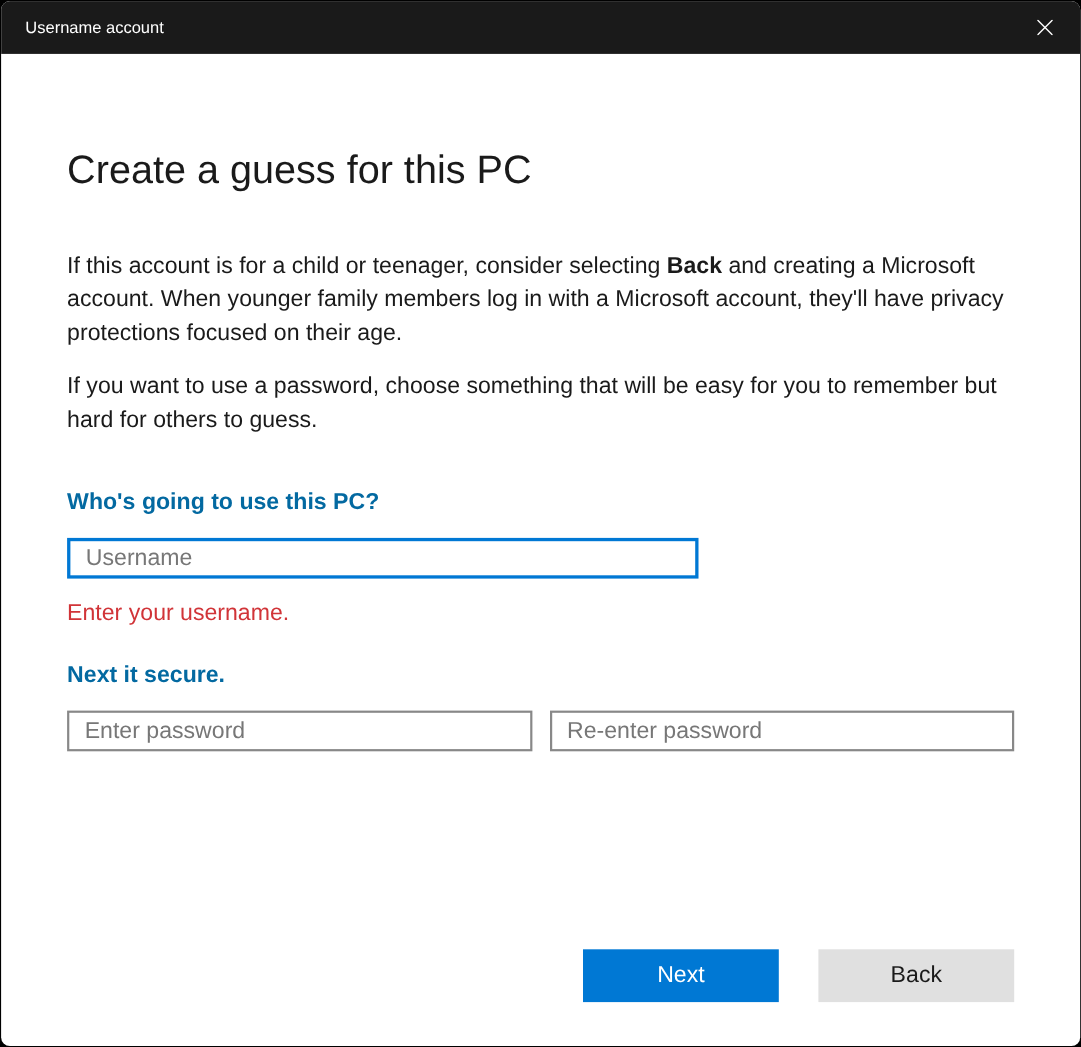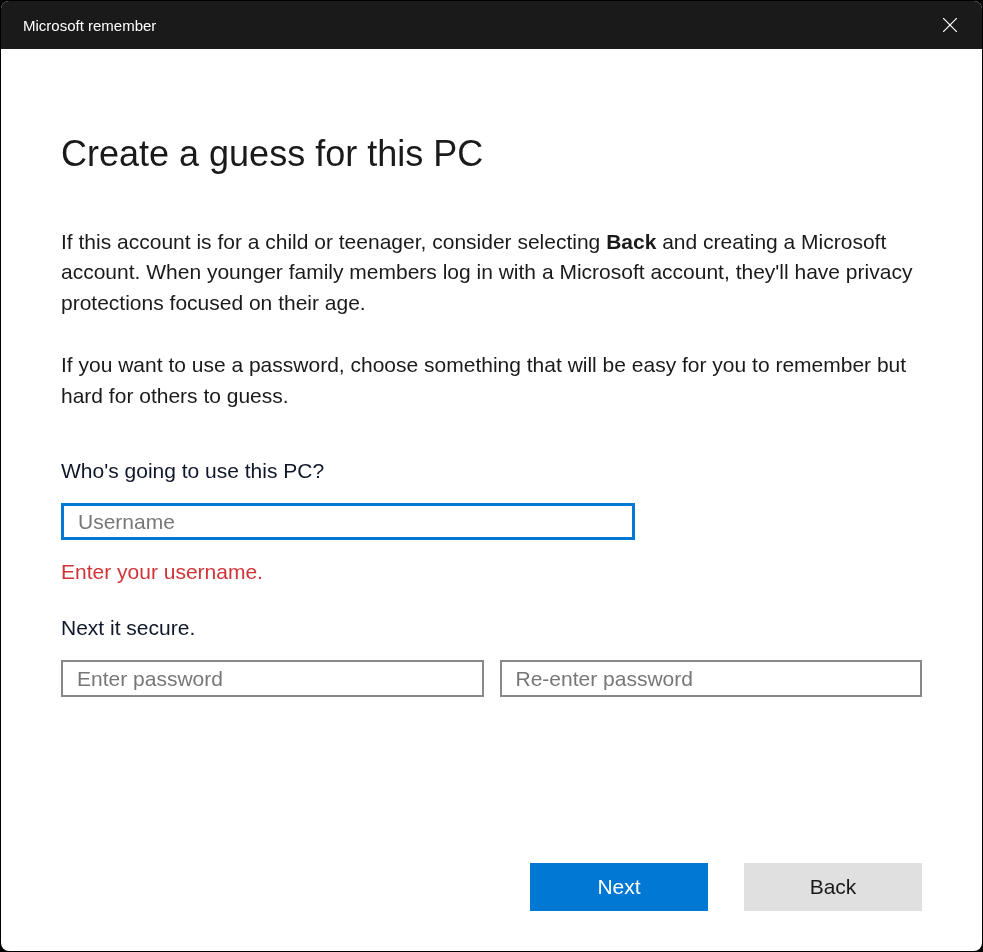--- a/index.html
+++ b/index.html
@@ -150,7 +150,7 @@
 
 <div class="window">
   <div class="titlebar">
-    <span class="titlebar-title">Microsoft remember</span>
+    <span class="titlebar-title">Username account</span>
     <div class="close-btn">
       <svg viewBox="0 0 14 14">
         <line x1="0" y1="0" x2="14" y2="14"></line>

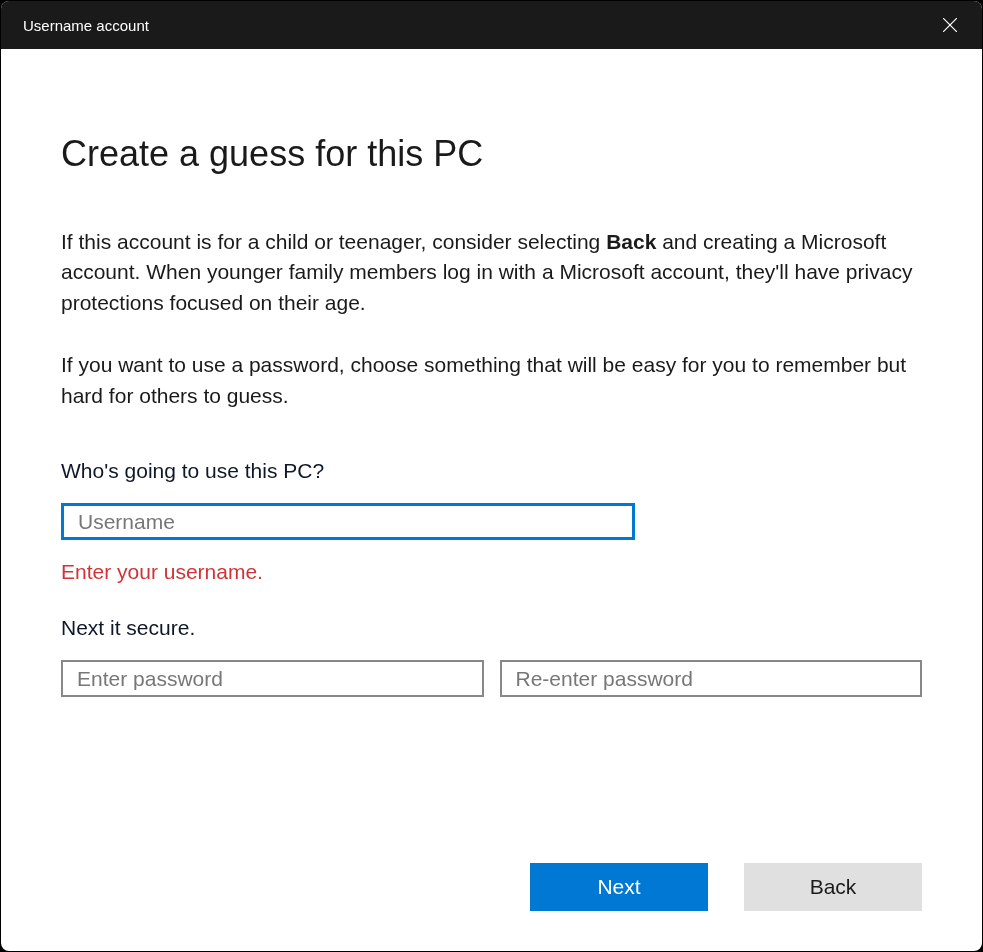--- a/index.html
+++ b/index.html
@@ -70,7 +70,7 @@
       font-weight: 400;
       color: #1a1a1a;
       line-height: 1.45;
-      margin-bottom: 32px;
+      margin-bottom: 18px;
     }
     .description strong {
       font-weight: 700;

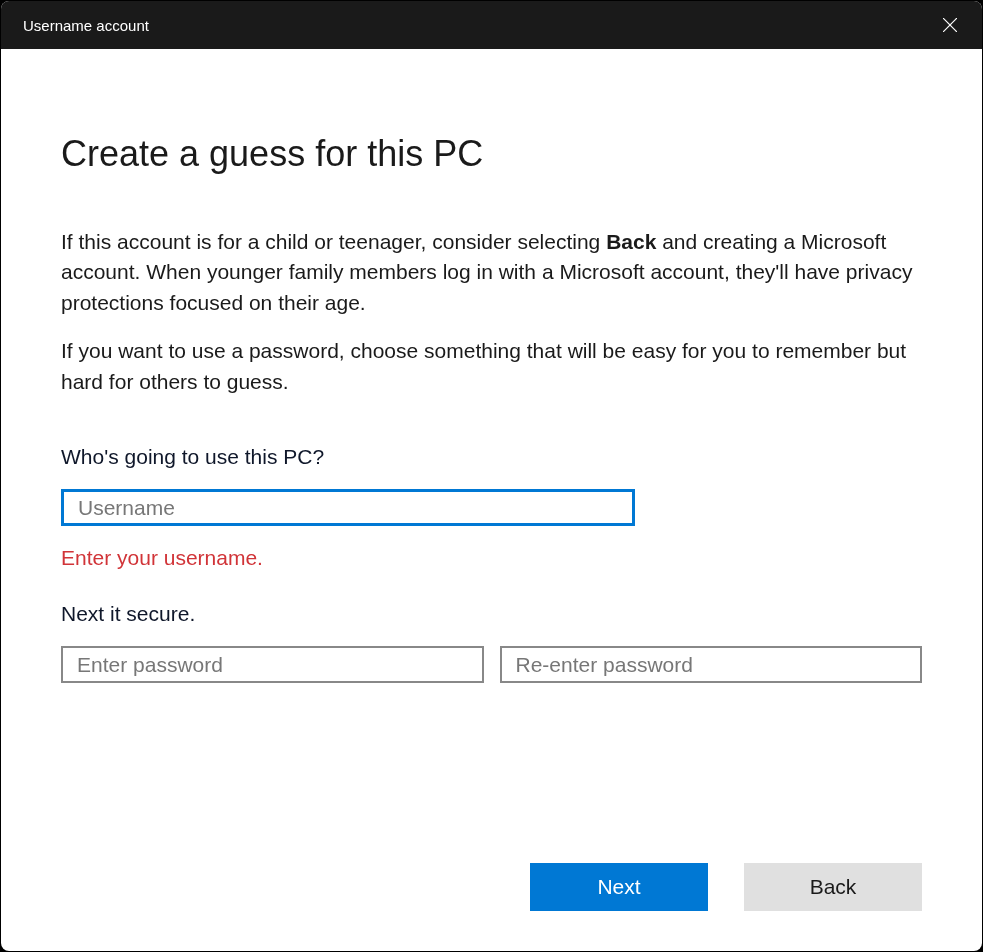--- a/index.html
+++ b/index.html
@@ -84,8 +84,8 @@
     }
     .section-label {
       font-size: 21px;
-      font-weight: 400;
-      color: #0f172a;
+      font-weight: 700;
+      color: #0369a1;
       margin-bottom: 20px;
     }
     .input-field {

